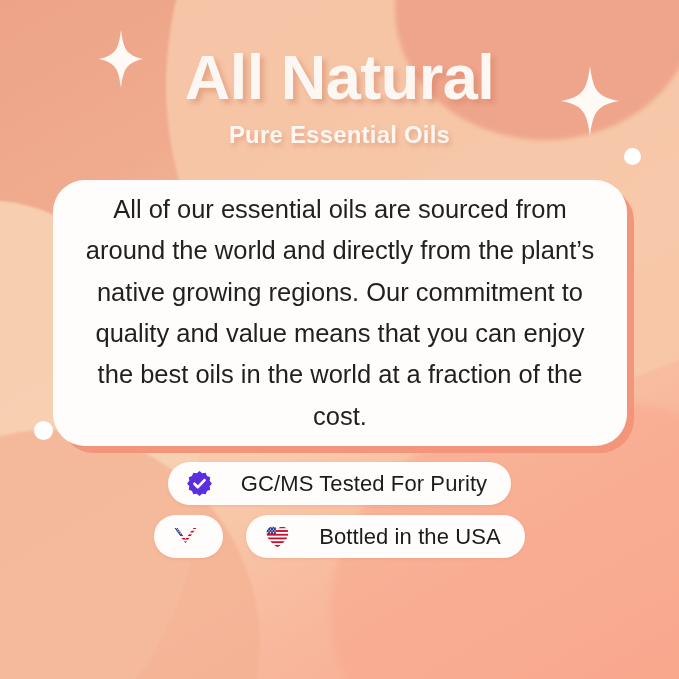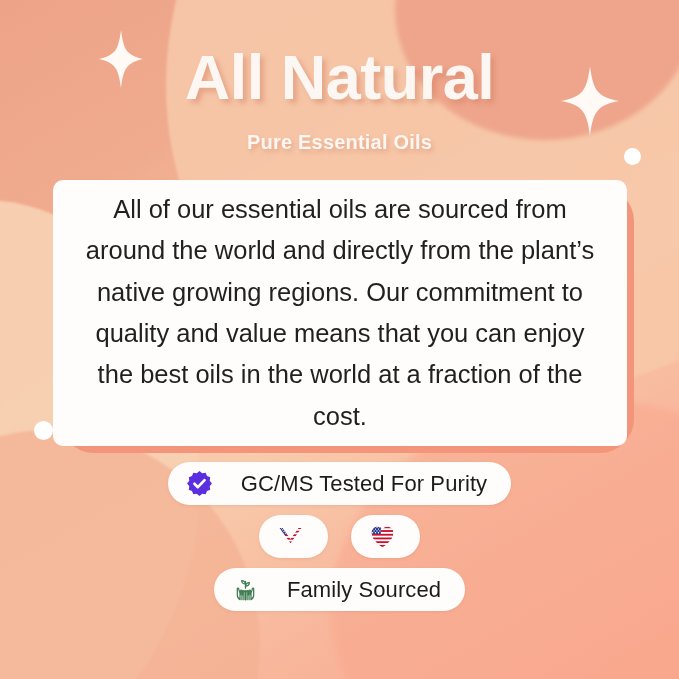--- a/index.html
+++ b/index.html
@@ -90,9 +90,9 @@
     line-height: 1.06;
   }
   #subtitle {
-    margin: 12px;
+    margin: 2px;
     padding-top: 8px;
-    font-size: 20px;
+    font-size: 24px;
     font-weight: 600;
     color: #fdf6f1;
     letter-spacing: 0.2px;

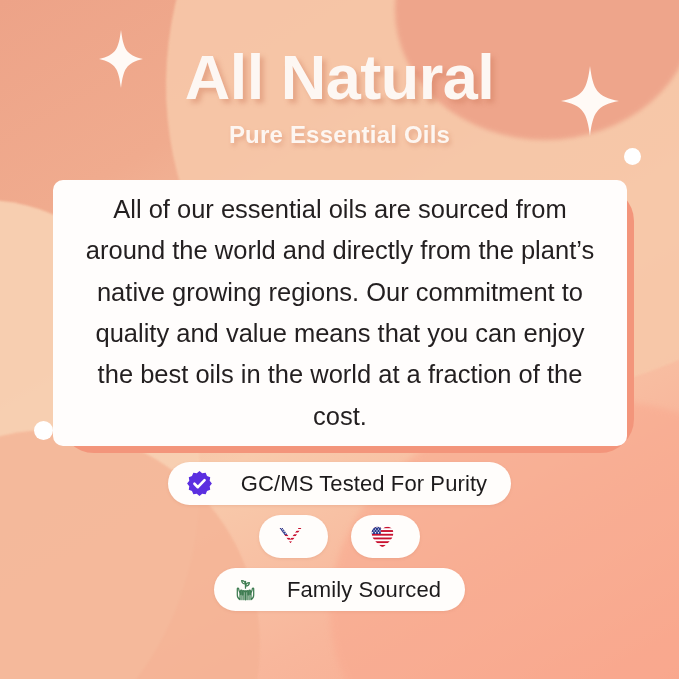--- a/index.html
+++ b/index.html
@@ -117,7 +117,7 @@
     left: 0; top: 0;
     width: 100%; height: 100%;
     background: #fffdfc;
-    border-radius: 10px;
+    border-radius: 32px;
     display: flex;
     align-items: center;
     justify-content: center;

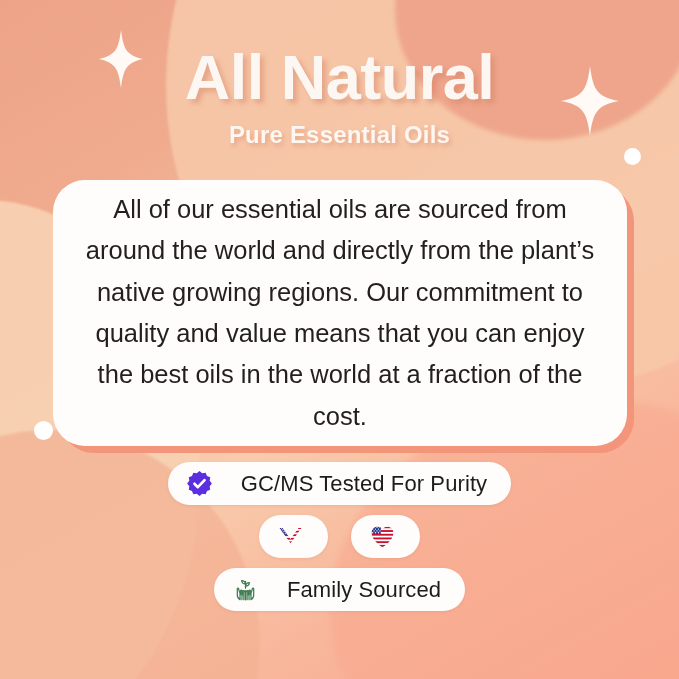--- a/index.html
+++ b/index.html
@@ -292,6 +292,7 @@
             </g>
           </svg>
         </span>
+        <span class="chip-label">Bottled in the USA</span>
       </div>
     </div>
 

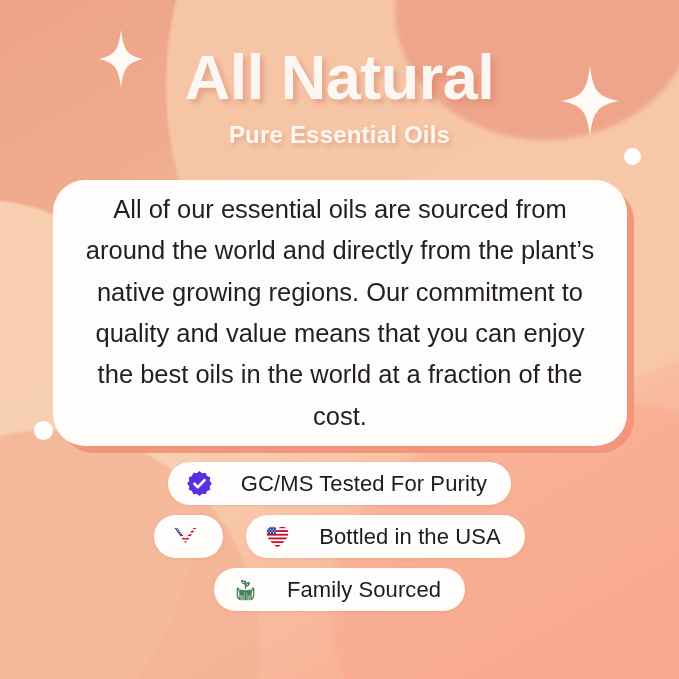--- a/index.html
+++ b/index.html
@@ -296,28 +296,6 @@
       </div>
     </div>
 
-    <div class="badge-row">
-      <div class="chip">
-        <span class="chip-icon">
-          <svg viewBox="0 0 32 32" width="27" height="27" aria-hidden="true">
-            <g fill="none" stroke="#3f7d52" stroke-width="1.5" stroke-linecap="round" stroke-linejoin="round">
-              <path d="M16 14.5 V6.5"></path>
-              <path d="M16 9.5 C13.4 9.5 11.6 7.9 11.4 5.4 C13.9 5.2 15.9 6.9 16 9.5 Z"></path>
-              <path d="M16 12 C18.6 12 20.4 10.4 20.6 7.9 C18.1 7.7 16.1 9.4 16 12 Z"></path>
-              <path d="M9.5 28 V20.5 C9.5 18.8 8 17.6 8 15.5 C8 14.1 6.3 13.8 6.3 15.4 V22.5 C6.3 25.4 7.6 27 9.5 28 Z"></path>
-              <path d="M22.5 28 V20.5 C22.5 18.8 24 17.6 24 15.5 C24 14.1 25.7 13.8 25.7 15.4 V22.5 C25.7 25.4 24.4 27 22.5 28 Z"></path>
-              <path d="M11.8 28 V17.6 C11.8 16.3 10.2 16.3 10.2 17.6 V22"></path>
-              <path d="M20.2 28 V17.6 C20.2 16.3 21.8 16.3 21.8 17.6 V22"></path>
-              <path d="M14.1 28 V18.2 C14.1 16.9 12.5 16.9 12.5 18.2 V22.4"></path>
-              <path d="M17.9 28 V18.2 C17.9 16.9 19.5 16.9 19.5 18.2 V22.4"></path>
-              <path d="M16 28 V18.6 C16 17.3 14.6 17.3 14.6 18.6"></path>
-              <path d="M16 28 V18.6 C16 17.3 17.4 17.3 17.4 18.6"></path>
-            </g>
-          </svg>
-        </span>
-        <span class="chip-label">Family Sourced</span>
-      </div>
-    </div>
 
   </div>
 </div>

